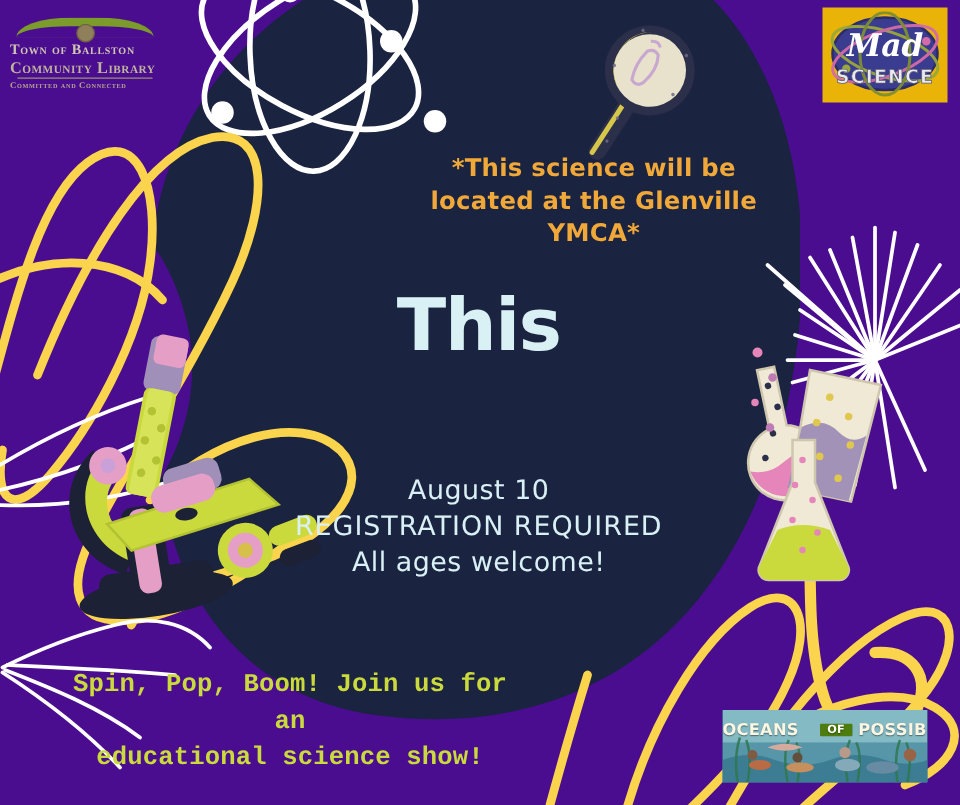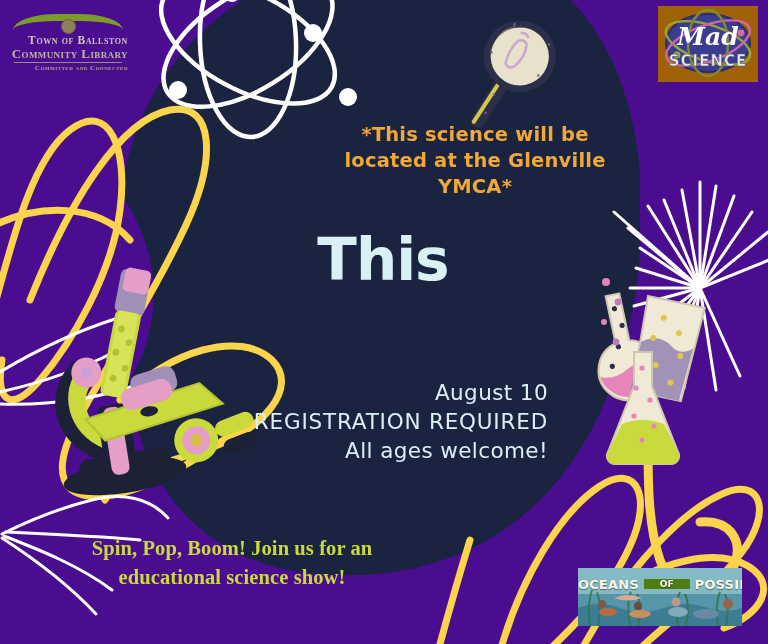--- a/index.html
+++ b/index.html
@@ -21,7 +21,7 @@
   
   #library-logo {
     position:absolute; left:8px; top:14px; width:120px; height:62px;
-    text-align:right; line-height:1;
+    text-align:left; line-height:1;
   }
   #library-logo .arc {
     width:110px; height:16px; margin:0 auto;

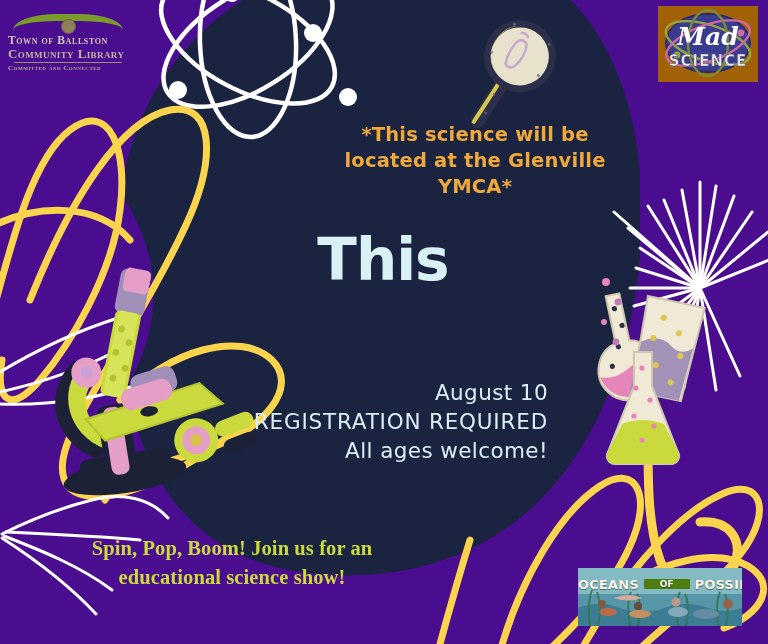--- a/index.html
+++ b/index.html
@@ -53,7 +53,7 @@
   
   #mad-science-logo {
     position:absolute; left:658px; top:6px; width:100px; height:76px;
-    background:#a16207; padding:3px;
+    background:#eab308; padding:3px;
   }
   #mad-science-logo .inner { position:relative; width:94px; height:70px; overflow:hidden; }
 

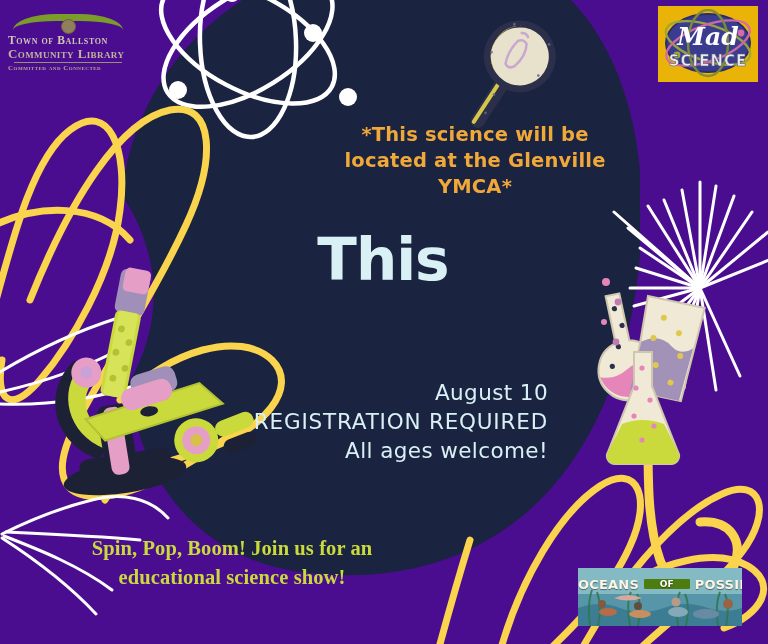--- a/index.html
+++ b/index.html
@@ -75,7 +75,6 @@
     left:218px; top:378px; width:330px;
     color:#d9f0f5; font-size:21.5px; line-height:1.36; letter-spacing:.4px;
     font-family:"DejaVu Sans", sans-serif;
-    text-align:right;
   }
   #details-text .caps { letter-spacing:.8px; }
   #tagline-text {

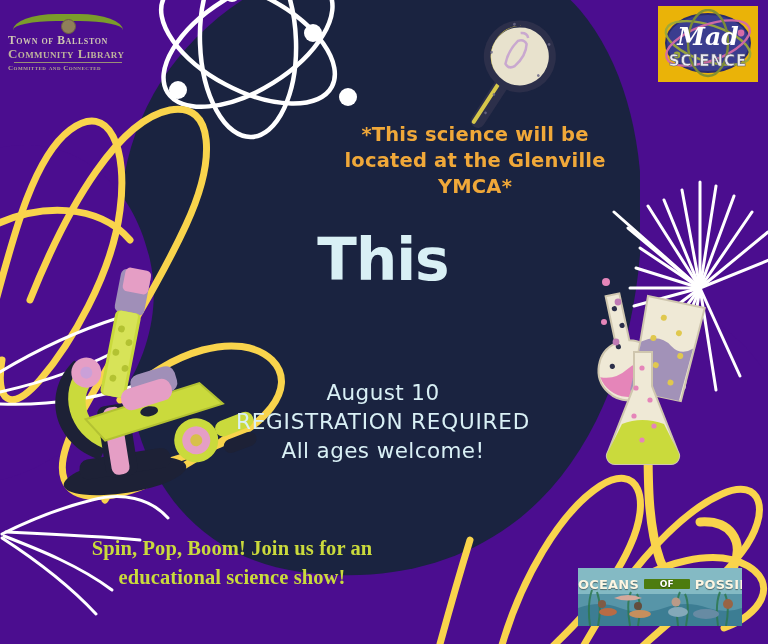--- a/index.html
+++ b/index.html
@@ -81,7 +81,7 @@
     left:42px; top:534px; width:380px;
     color:#cada3c; font-size:20.5px; font-weight:bold;
     line-height:1.42; letter-spacing:.1px;
-    font-family:Liberation Serif, serif;
+    font-family:Liberation Mono, monospace;
   }
 
   

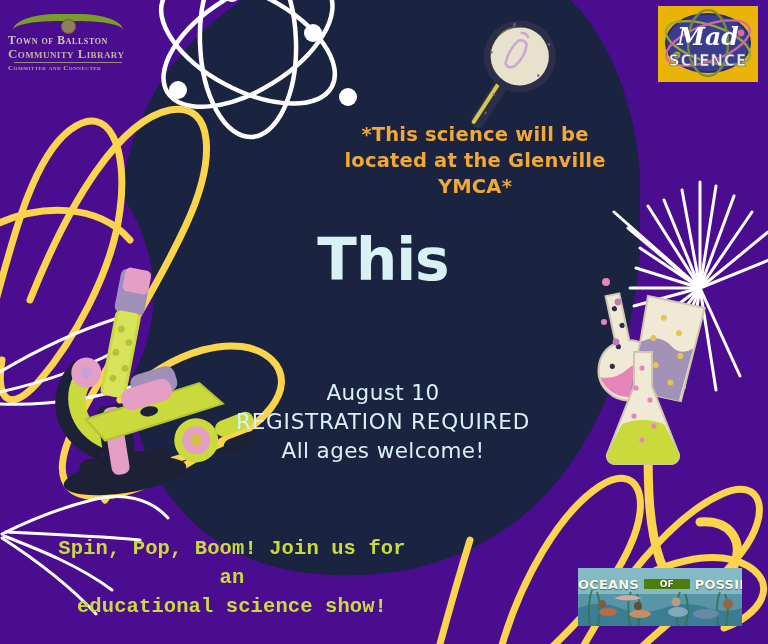--- a/index.html
+++ b/index.html
@@ -98,7 +98,7 @@
   }
   #oceans-banner .of-badge {
     display:inline-block; background:#4d7c0f; color:#fff;
-    font-size:9px; padding:0 16px; border-radius:1px; vertical-align:2px;
+    font-size:9px; padding:0 6px; border-radius:1px; vertical-align:2px;margin-left:12px;
   }
 </style>
 </head>

